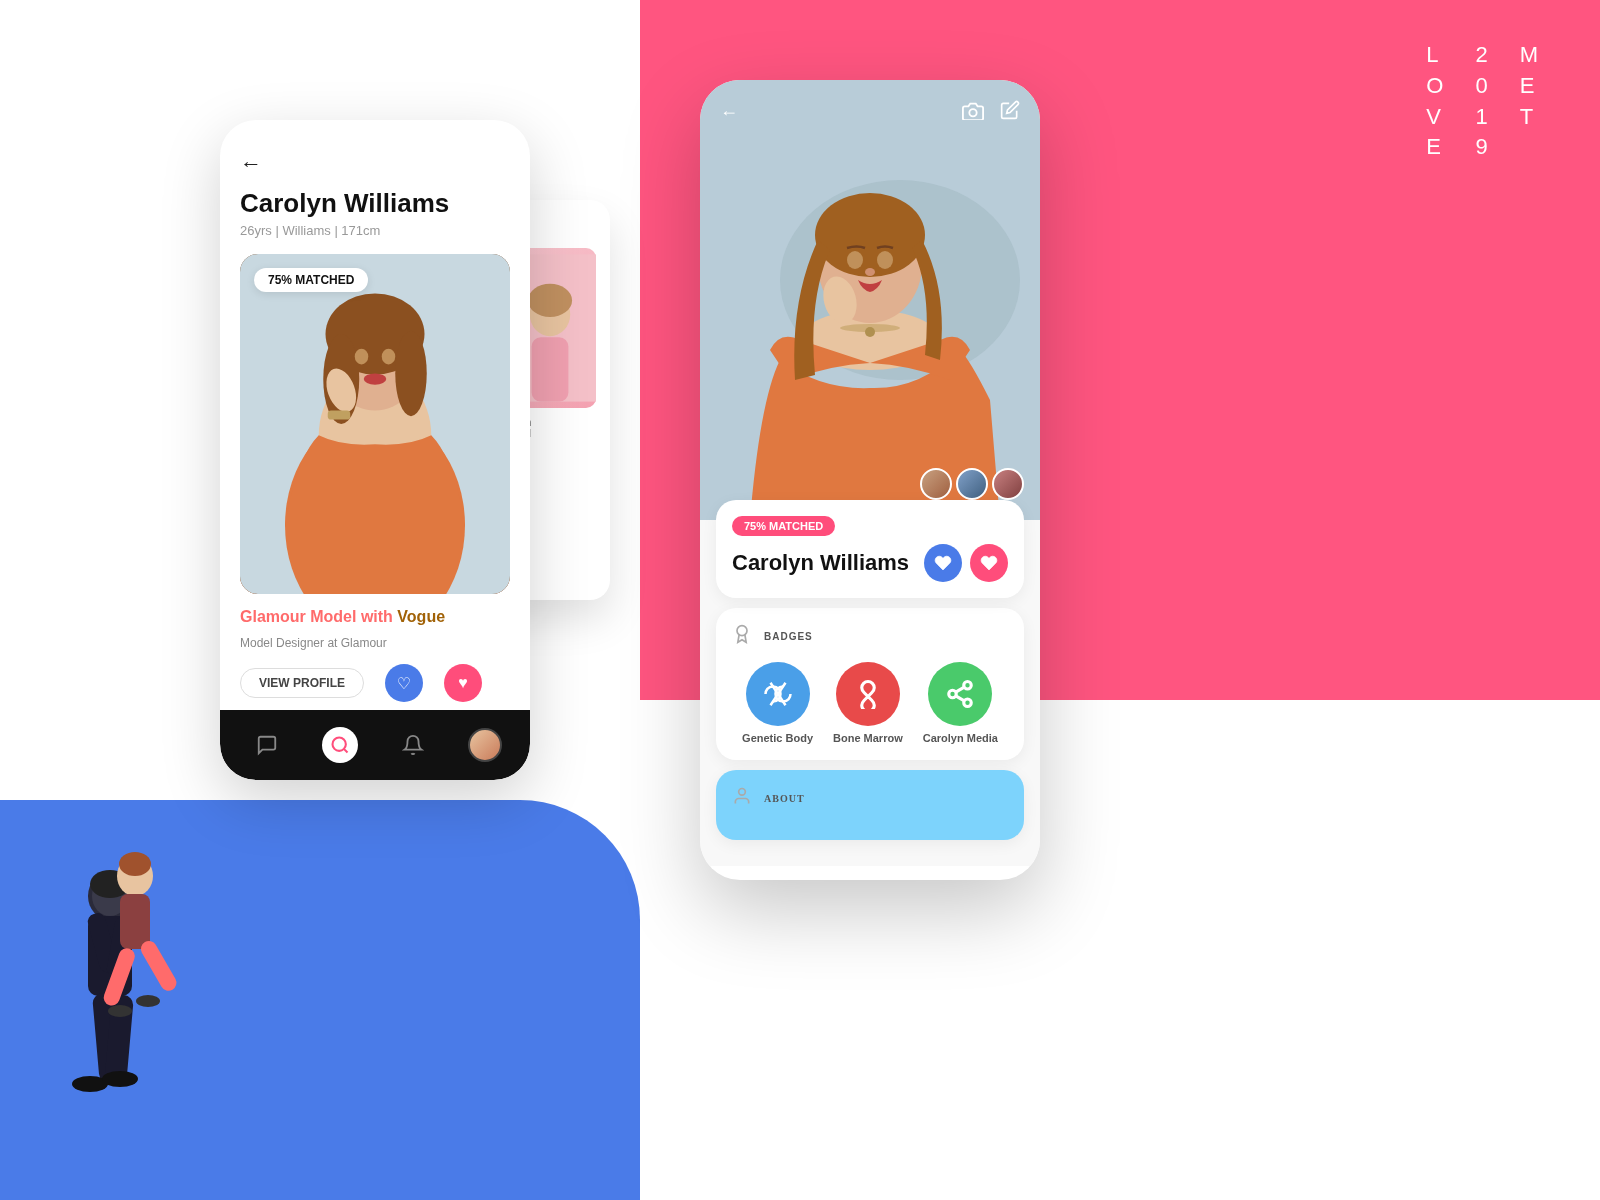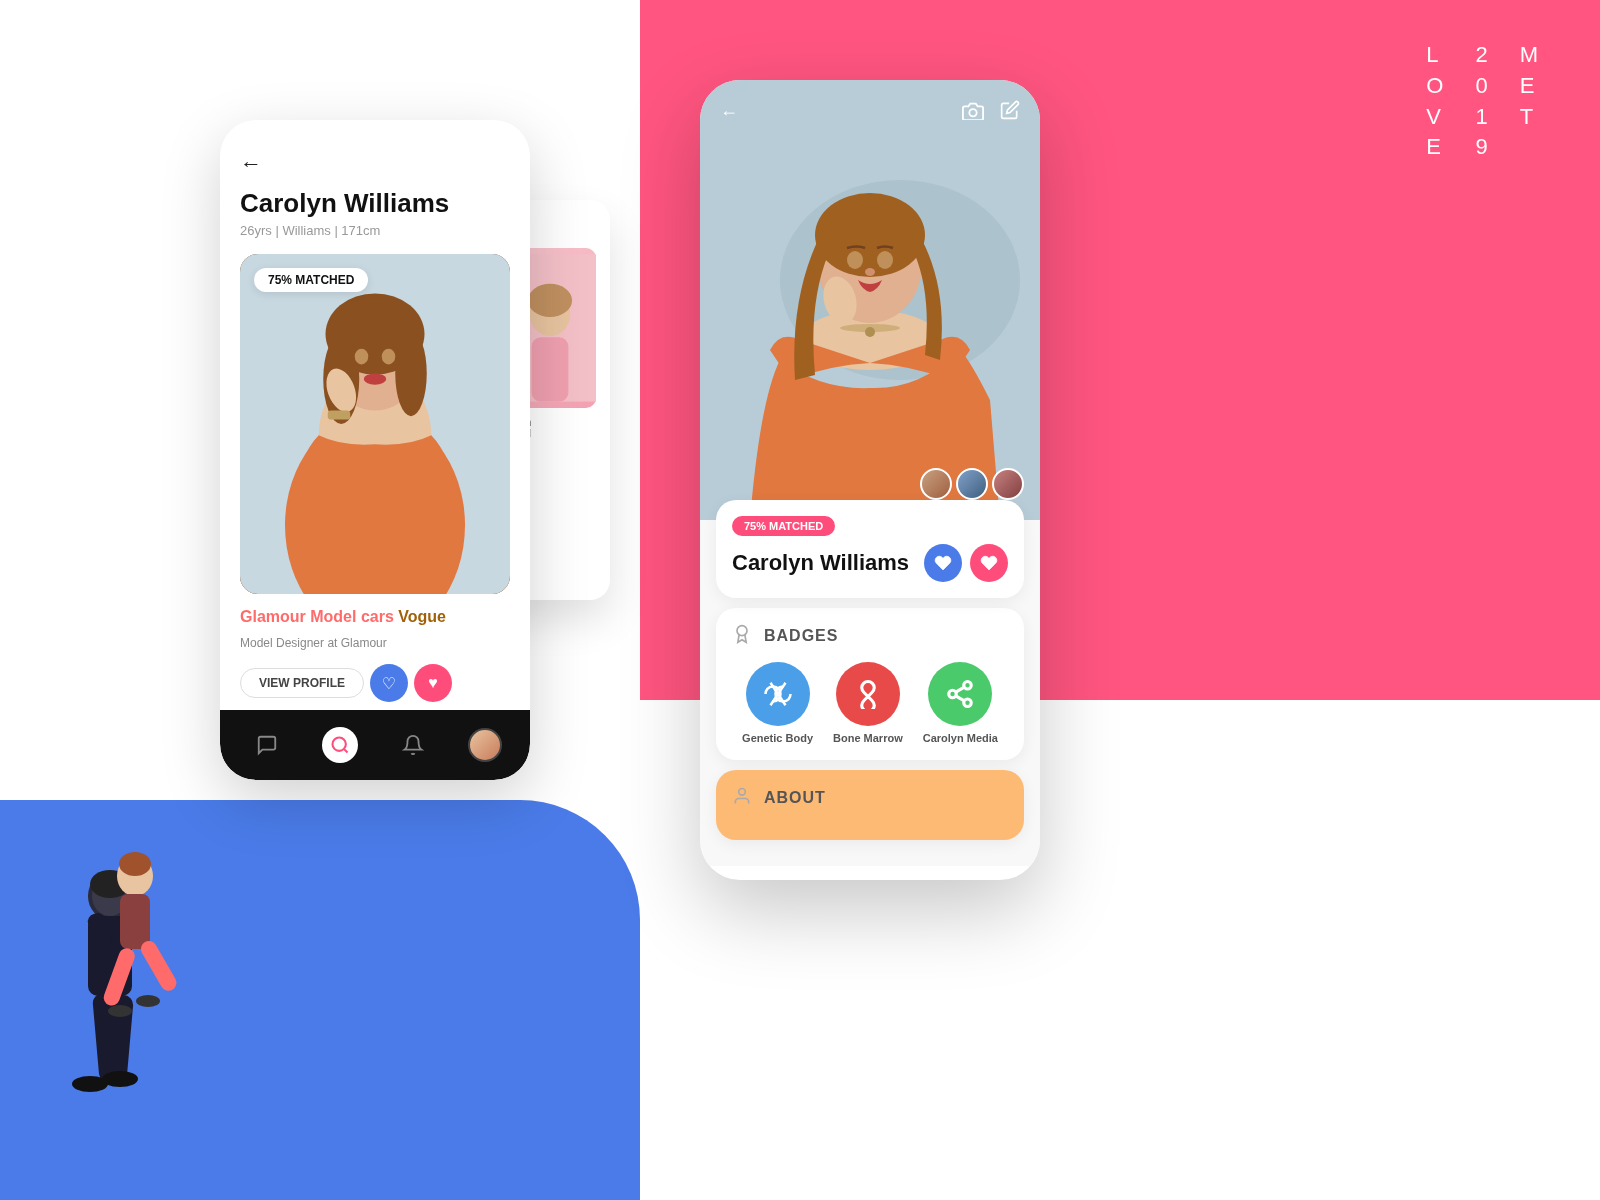--- a/index.html
+++ b/index.html
@@ -550,7 +550,7 @@
 
       <div class="phone-bio">
         <div class="bio-title">
-          <span>Glamour Model cars </span><span style="color:#a16207;">Vogue</span>
+          <span>Glamour Model with </span><span style="color:#a16207;">Vogue</span>
         </div>
         <div class="bio-sub">Model Designer at Glamour</div>
       </div>

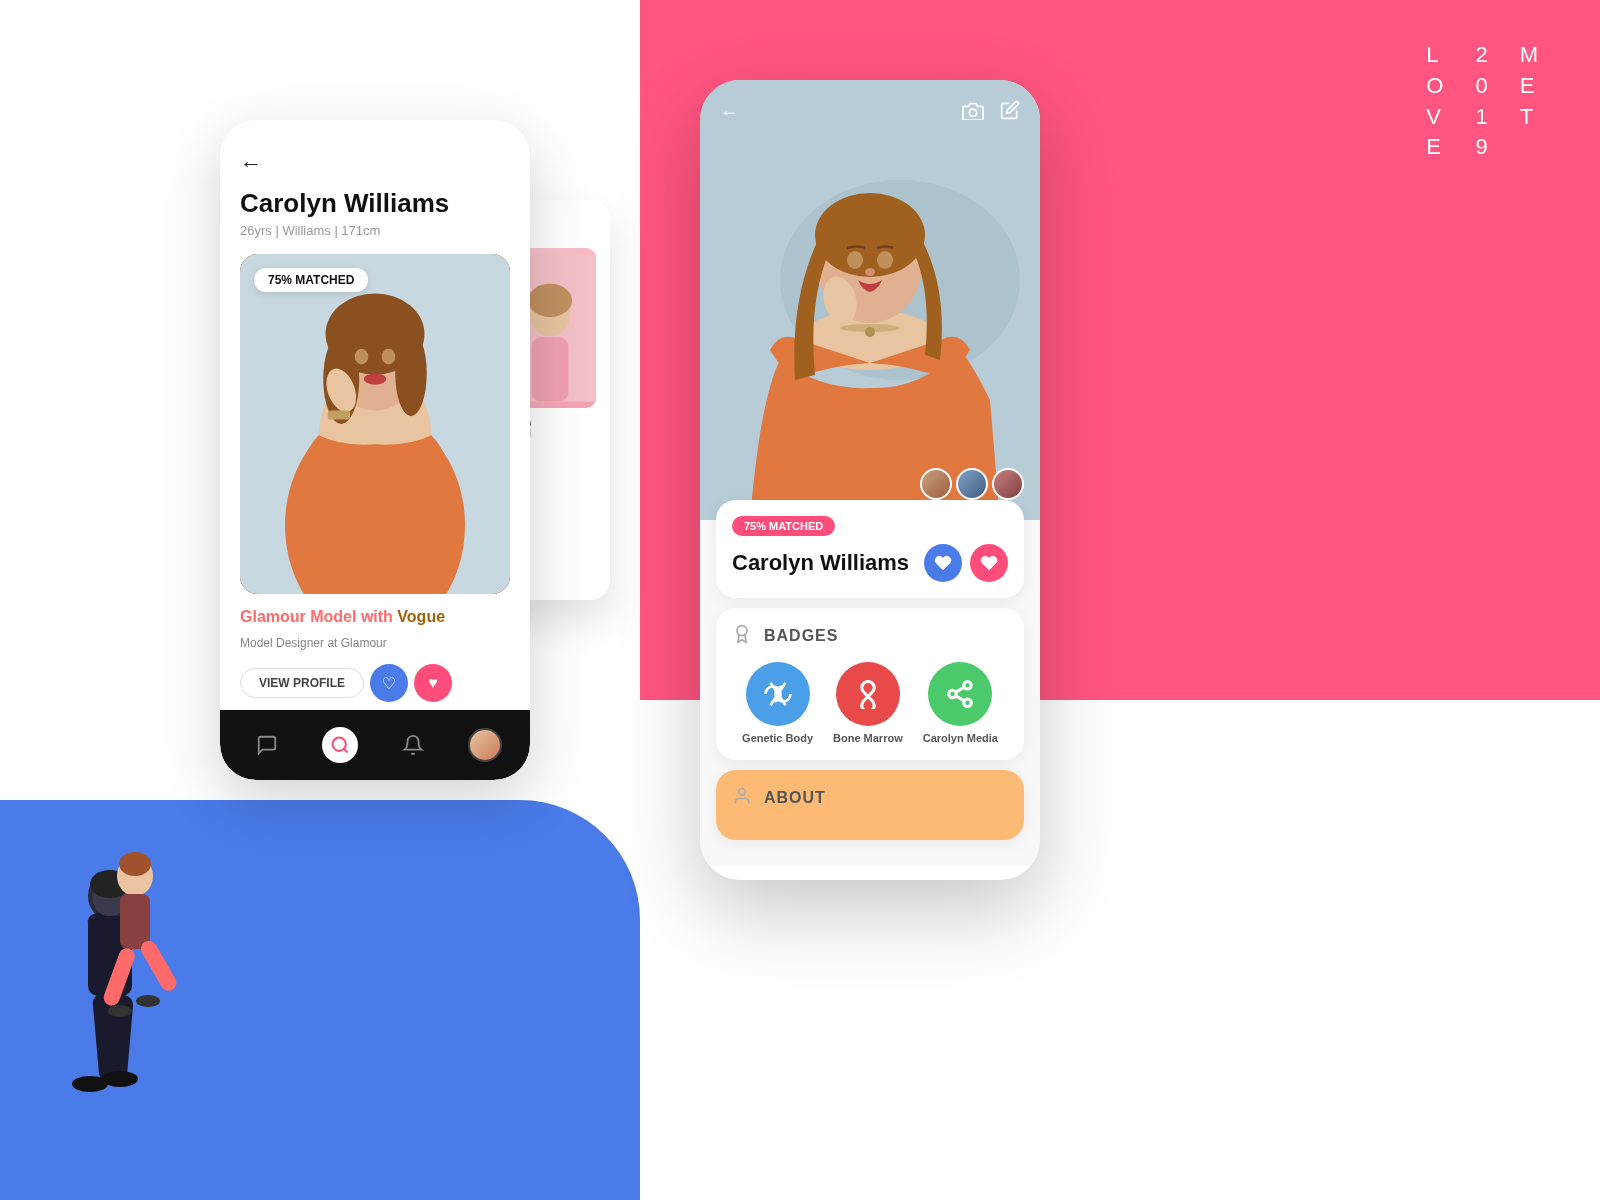--- a/index.html
+++ b/index.html
@@ -401,7 +401,7 @@
     }
 
     .section-title {
-      font-size: 16px;
+      font-size: 10px;
       font-weight: 700;
       color: #555;
       letter-spacing: 1px;

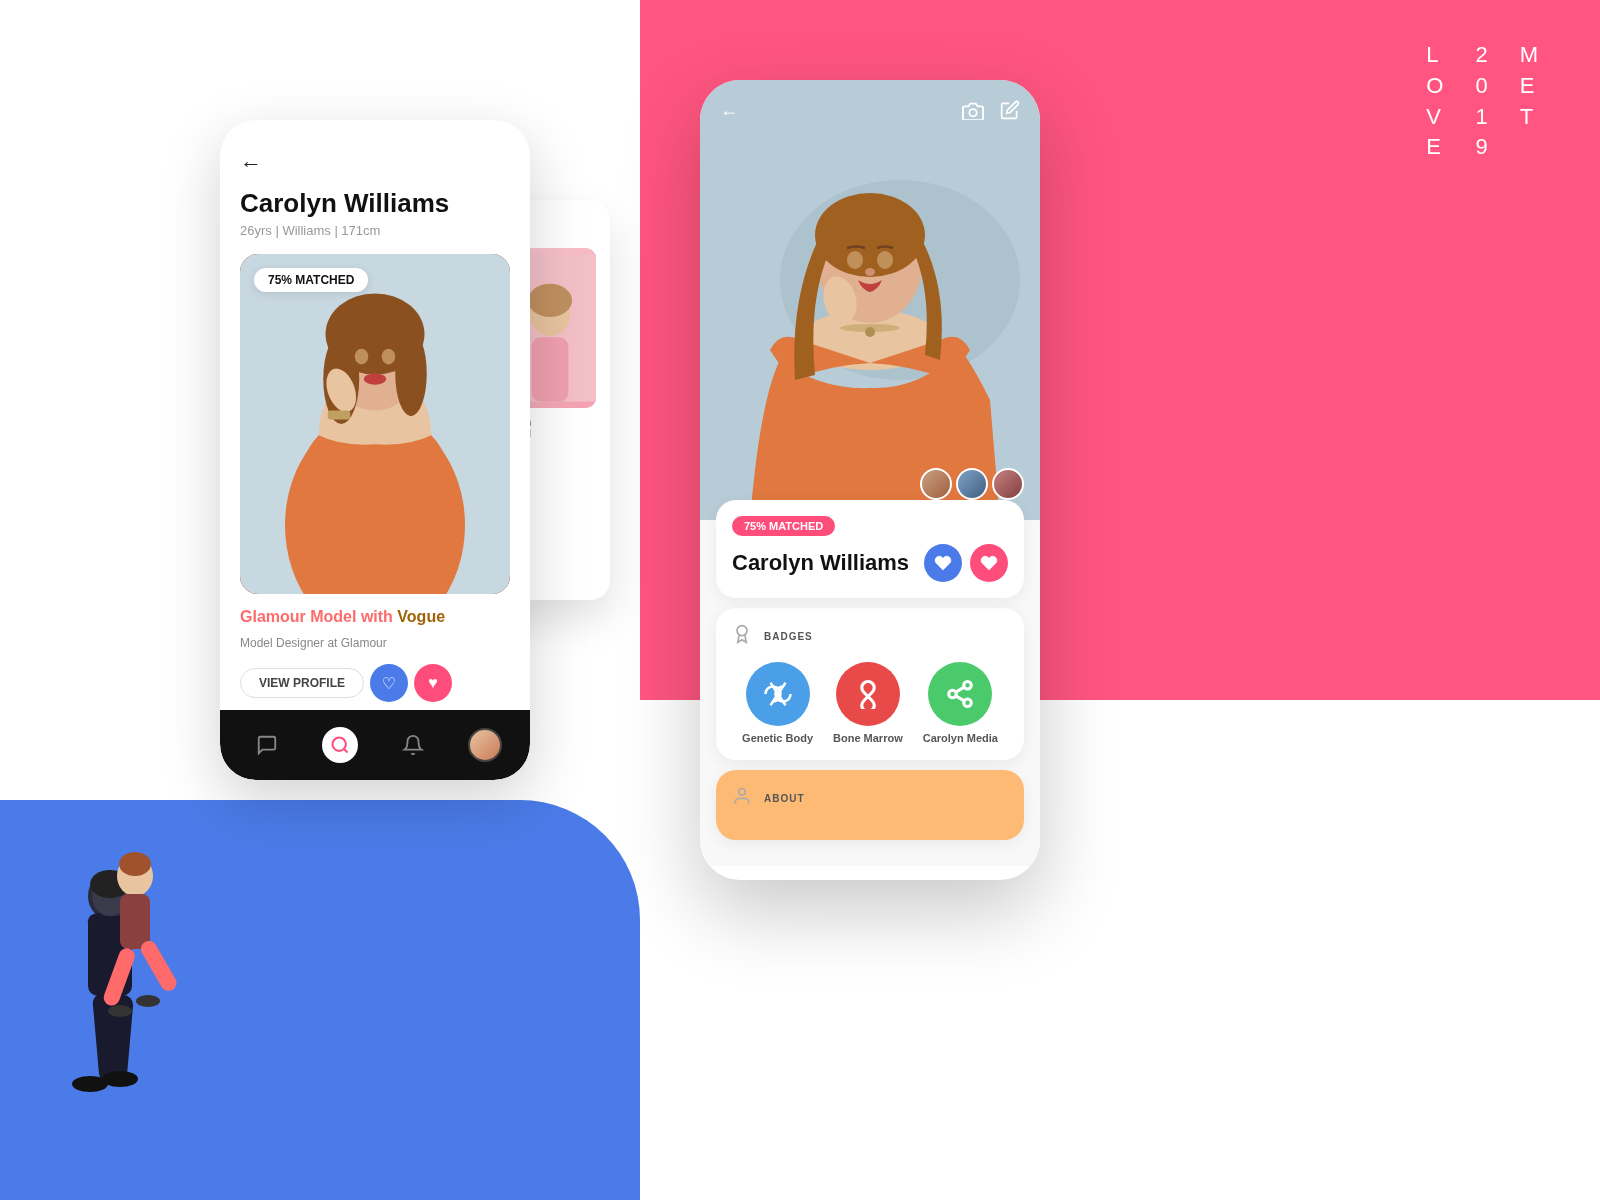--- a/index.html
+++ b/index.html
@@ -116,7 +116,7 @@
     .phone-actions {
       display: flex;
       align-items: center;
-      gap: 6px;
+      gap: 21px;
       margin-top: 14px;
     }
 

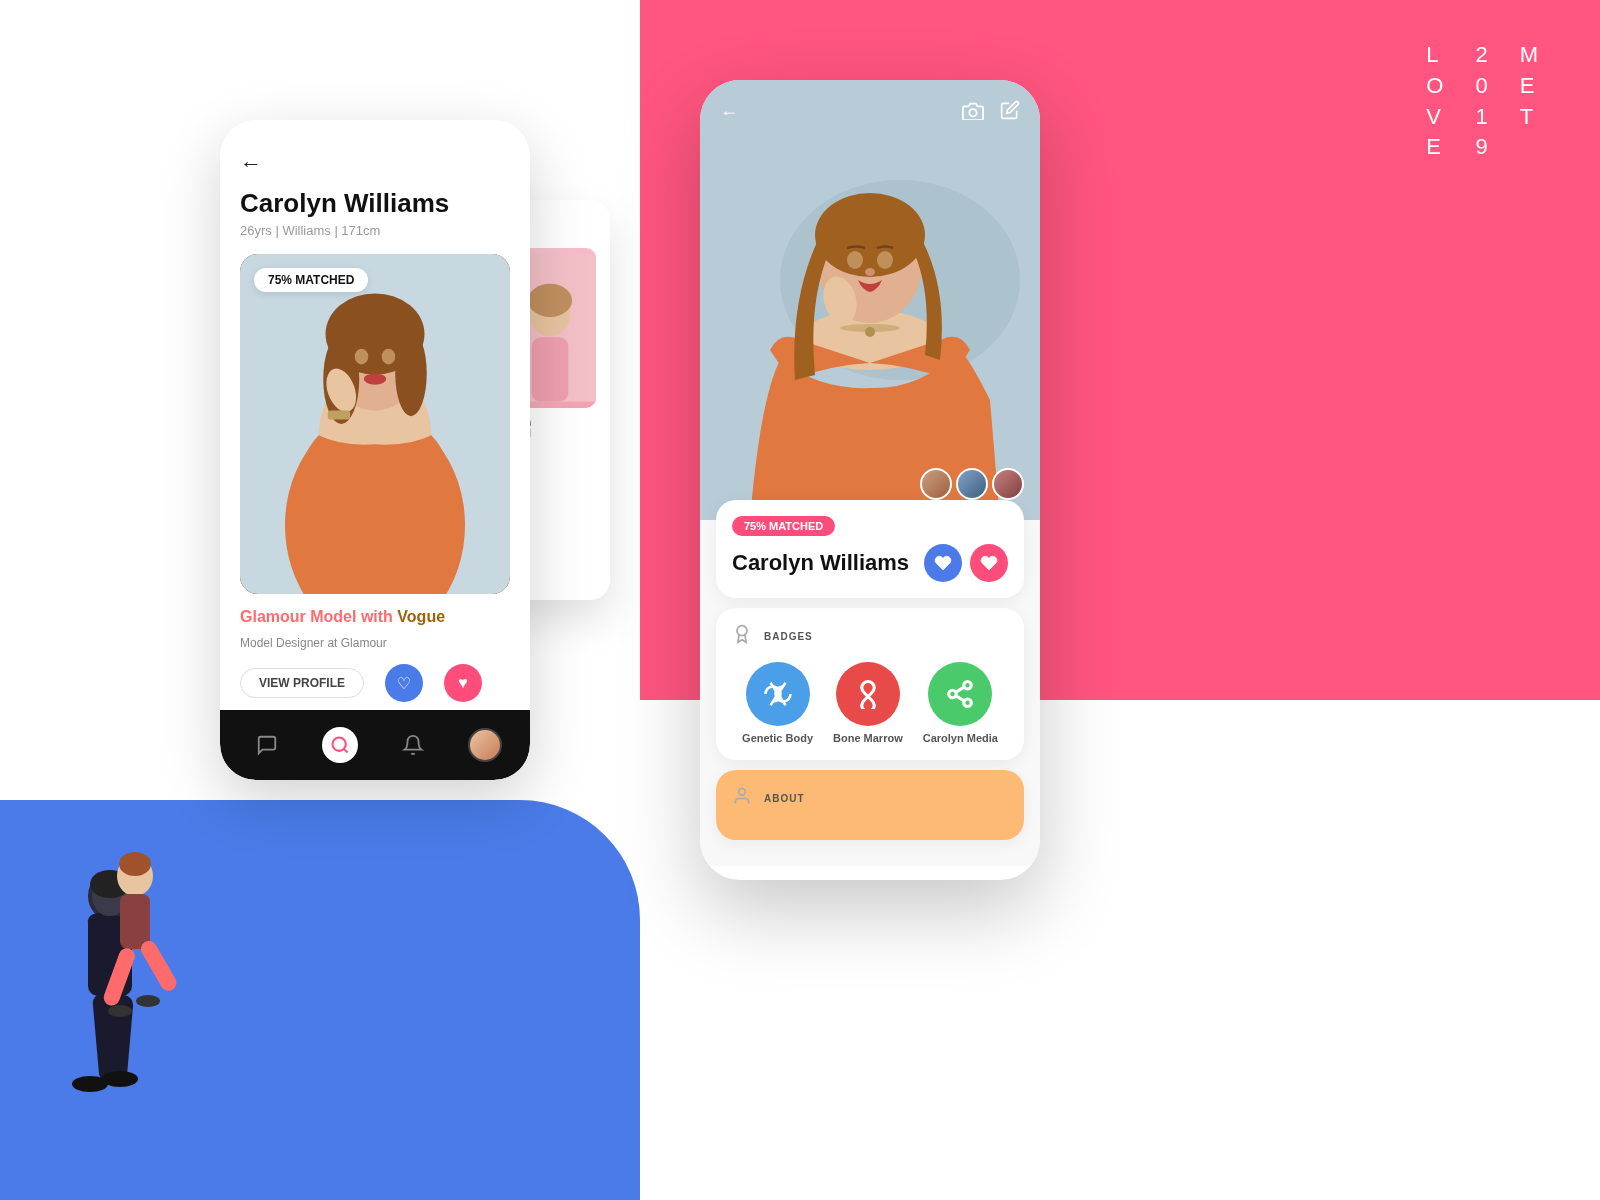--- a/index.html
+++ b/index.html
@@ -442,11 +442,12 @@
 
     
     .about-card {
-      background: #fdba74;
+      background: #7dd3fc;
       border-radius: 20px;
       padding: 16px;
       margin-bottom: 10px;
       box-shadow: 0 4px 16px rgba(0,0,0,0.06);
+      font-family: Liberation Serif, serif;
     }
 
     .about-text {

